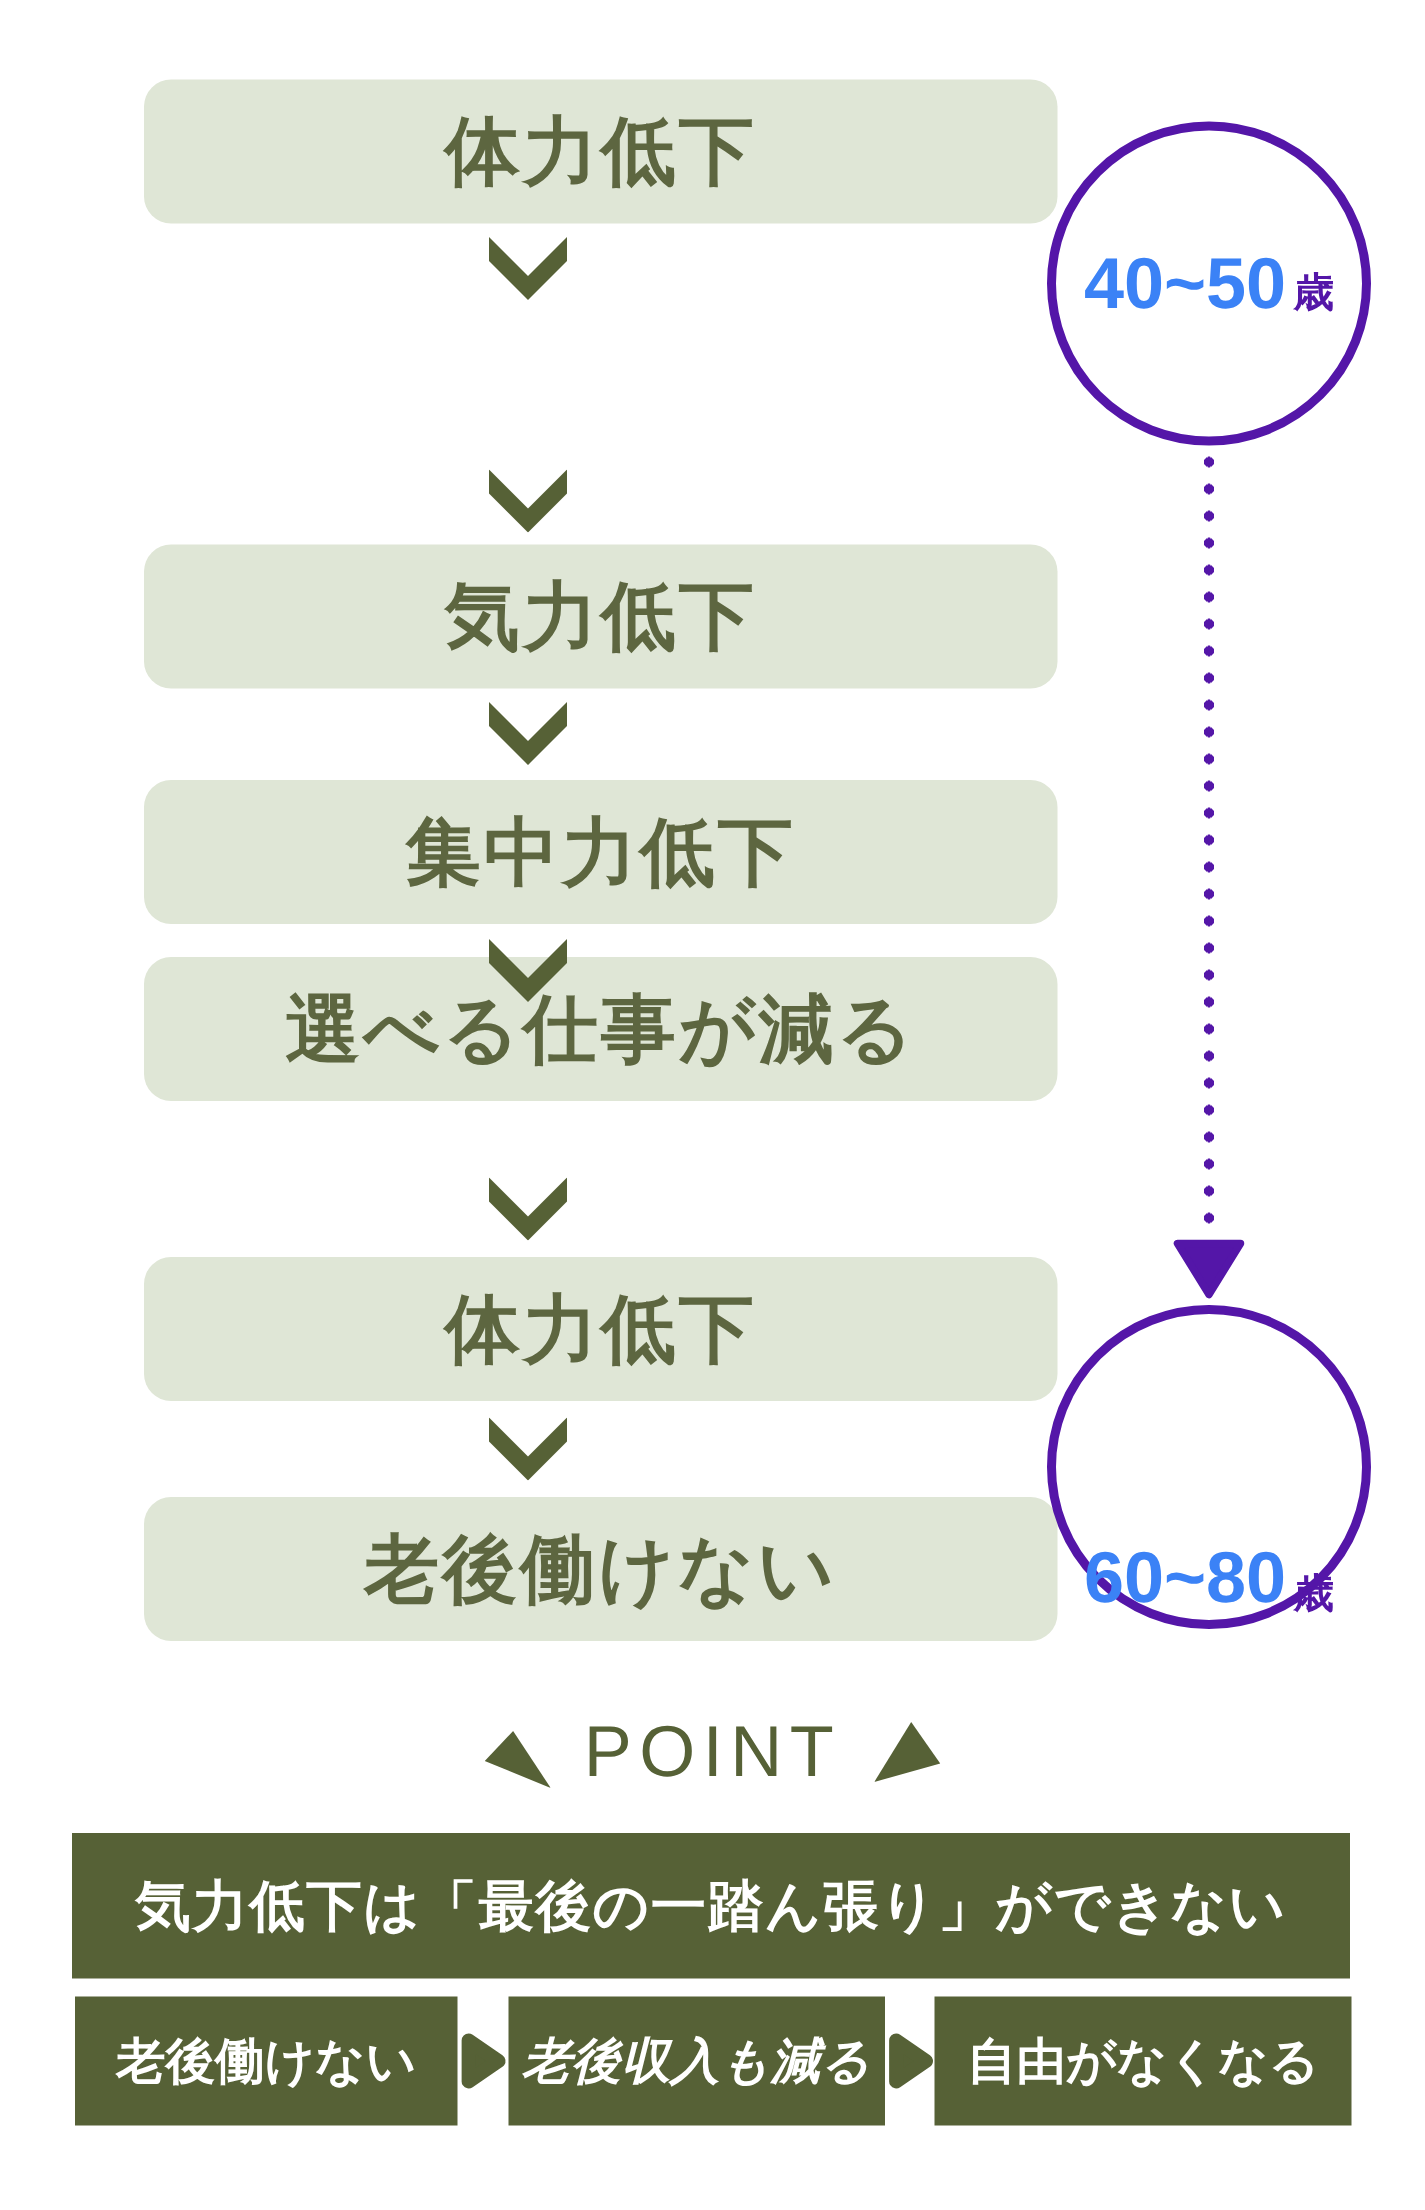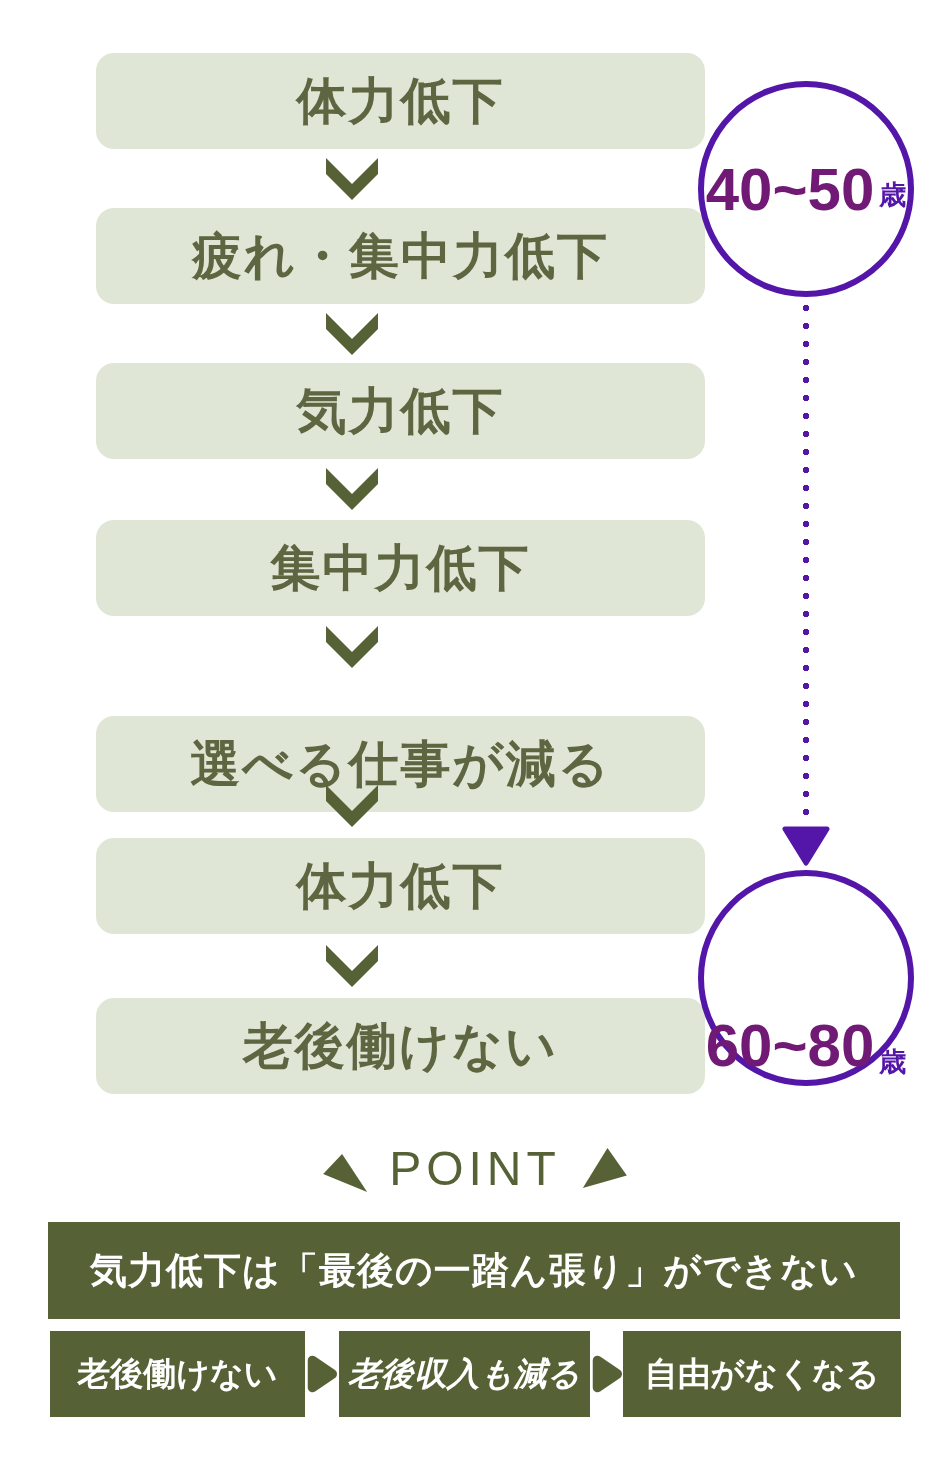--- a/index.html
+++ b/index.html
@@ -69,8 +69,8 @@
   .age-circle.start { top: 81px; }
   .age-circle.end   { top: 870px; align-items: flex-end; }
   .age-range {
-    color: #701a75;
-    font-size: 60px;
+    color: #3b82f6;
+    font-size: 48px;
     font-weight: 700;
     letter-spacing: 0px;
   }

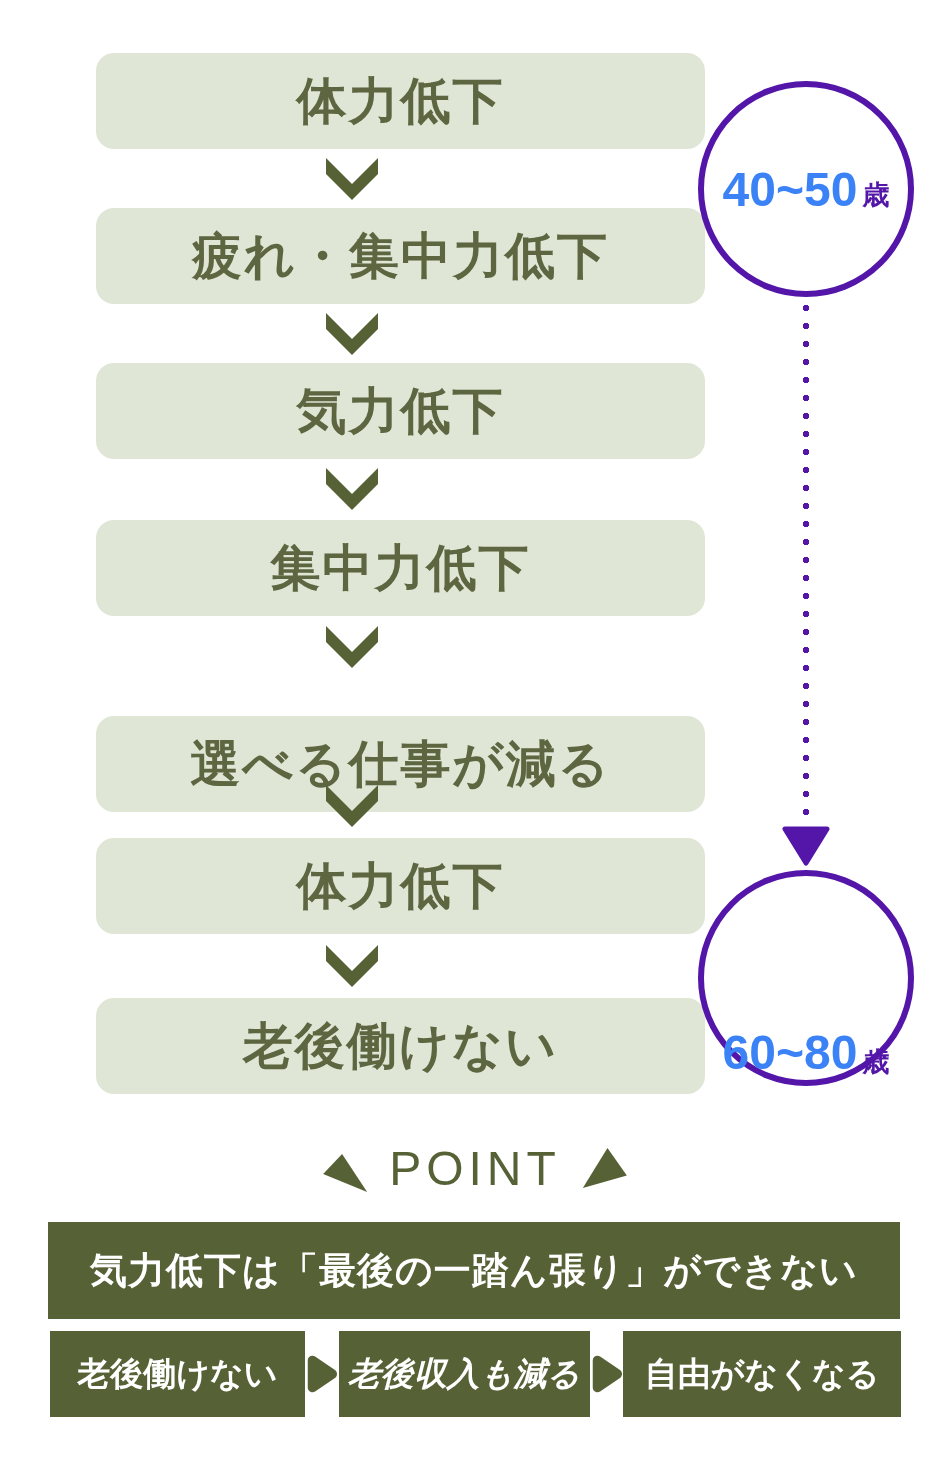--- a/index.html
+++ b/index.html
@@ -176,7 +176,6 @@
 <div class="canvas">
 
   <div class="step step-1">体力低下</div>
-  <div class="step step-2">疲れ・集中力低下</div>
   <div class="step step-3">気力低下</div>
   <div class="step step-4">集中力低下</div>
   <div class="step step-5">選べる仕事が減る</div>

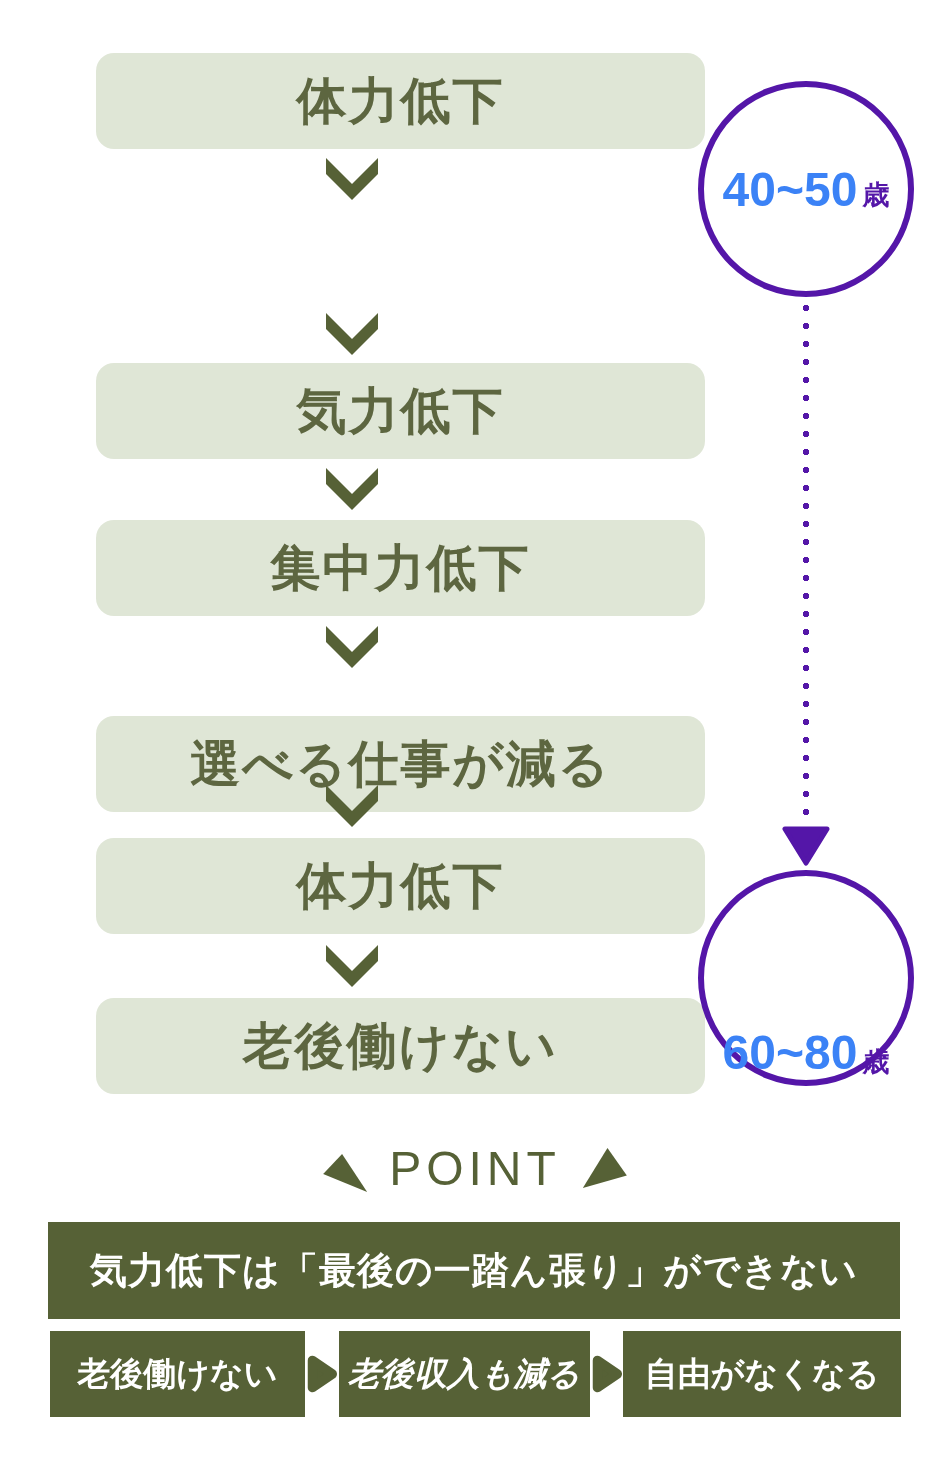--- a/index.html
+++ b/index.html
@@ -35,7 +35,7 @@
   .step-2 { top: 208px; }
   .step-3 { top: 363px; }
   .step-4 { top: 520px; }
-  .step-5 { top: 716px; }
+  .step-5 { top: 638px; }
   .step-6 { top: 838px; }
   .step-7 { top: 998px; }
 

